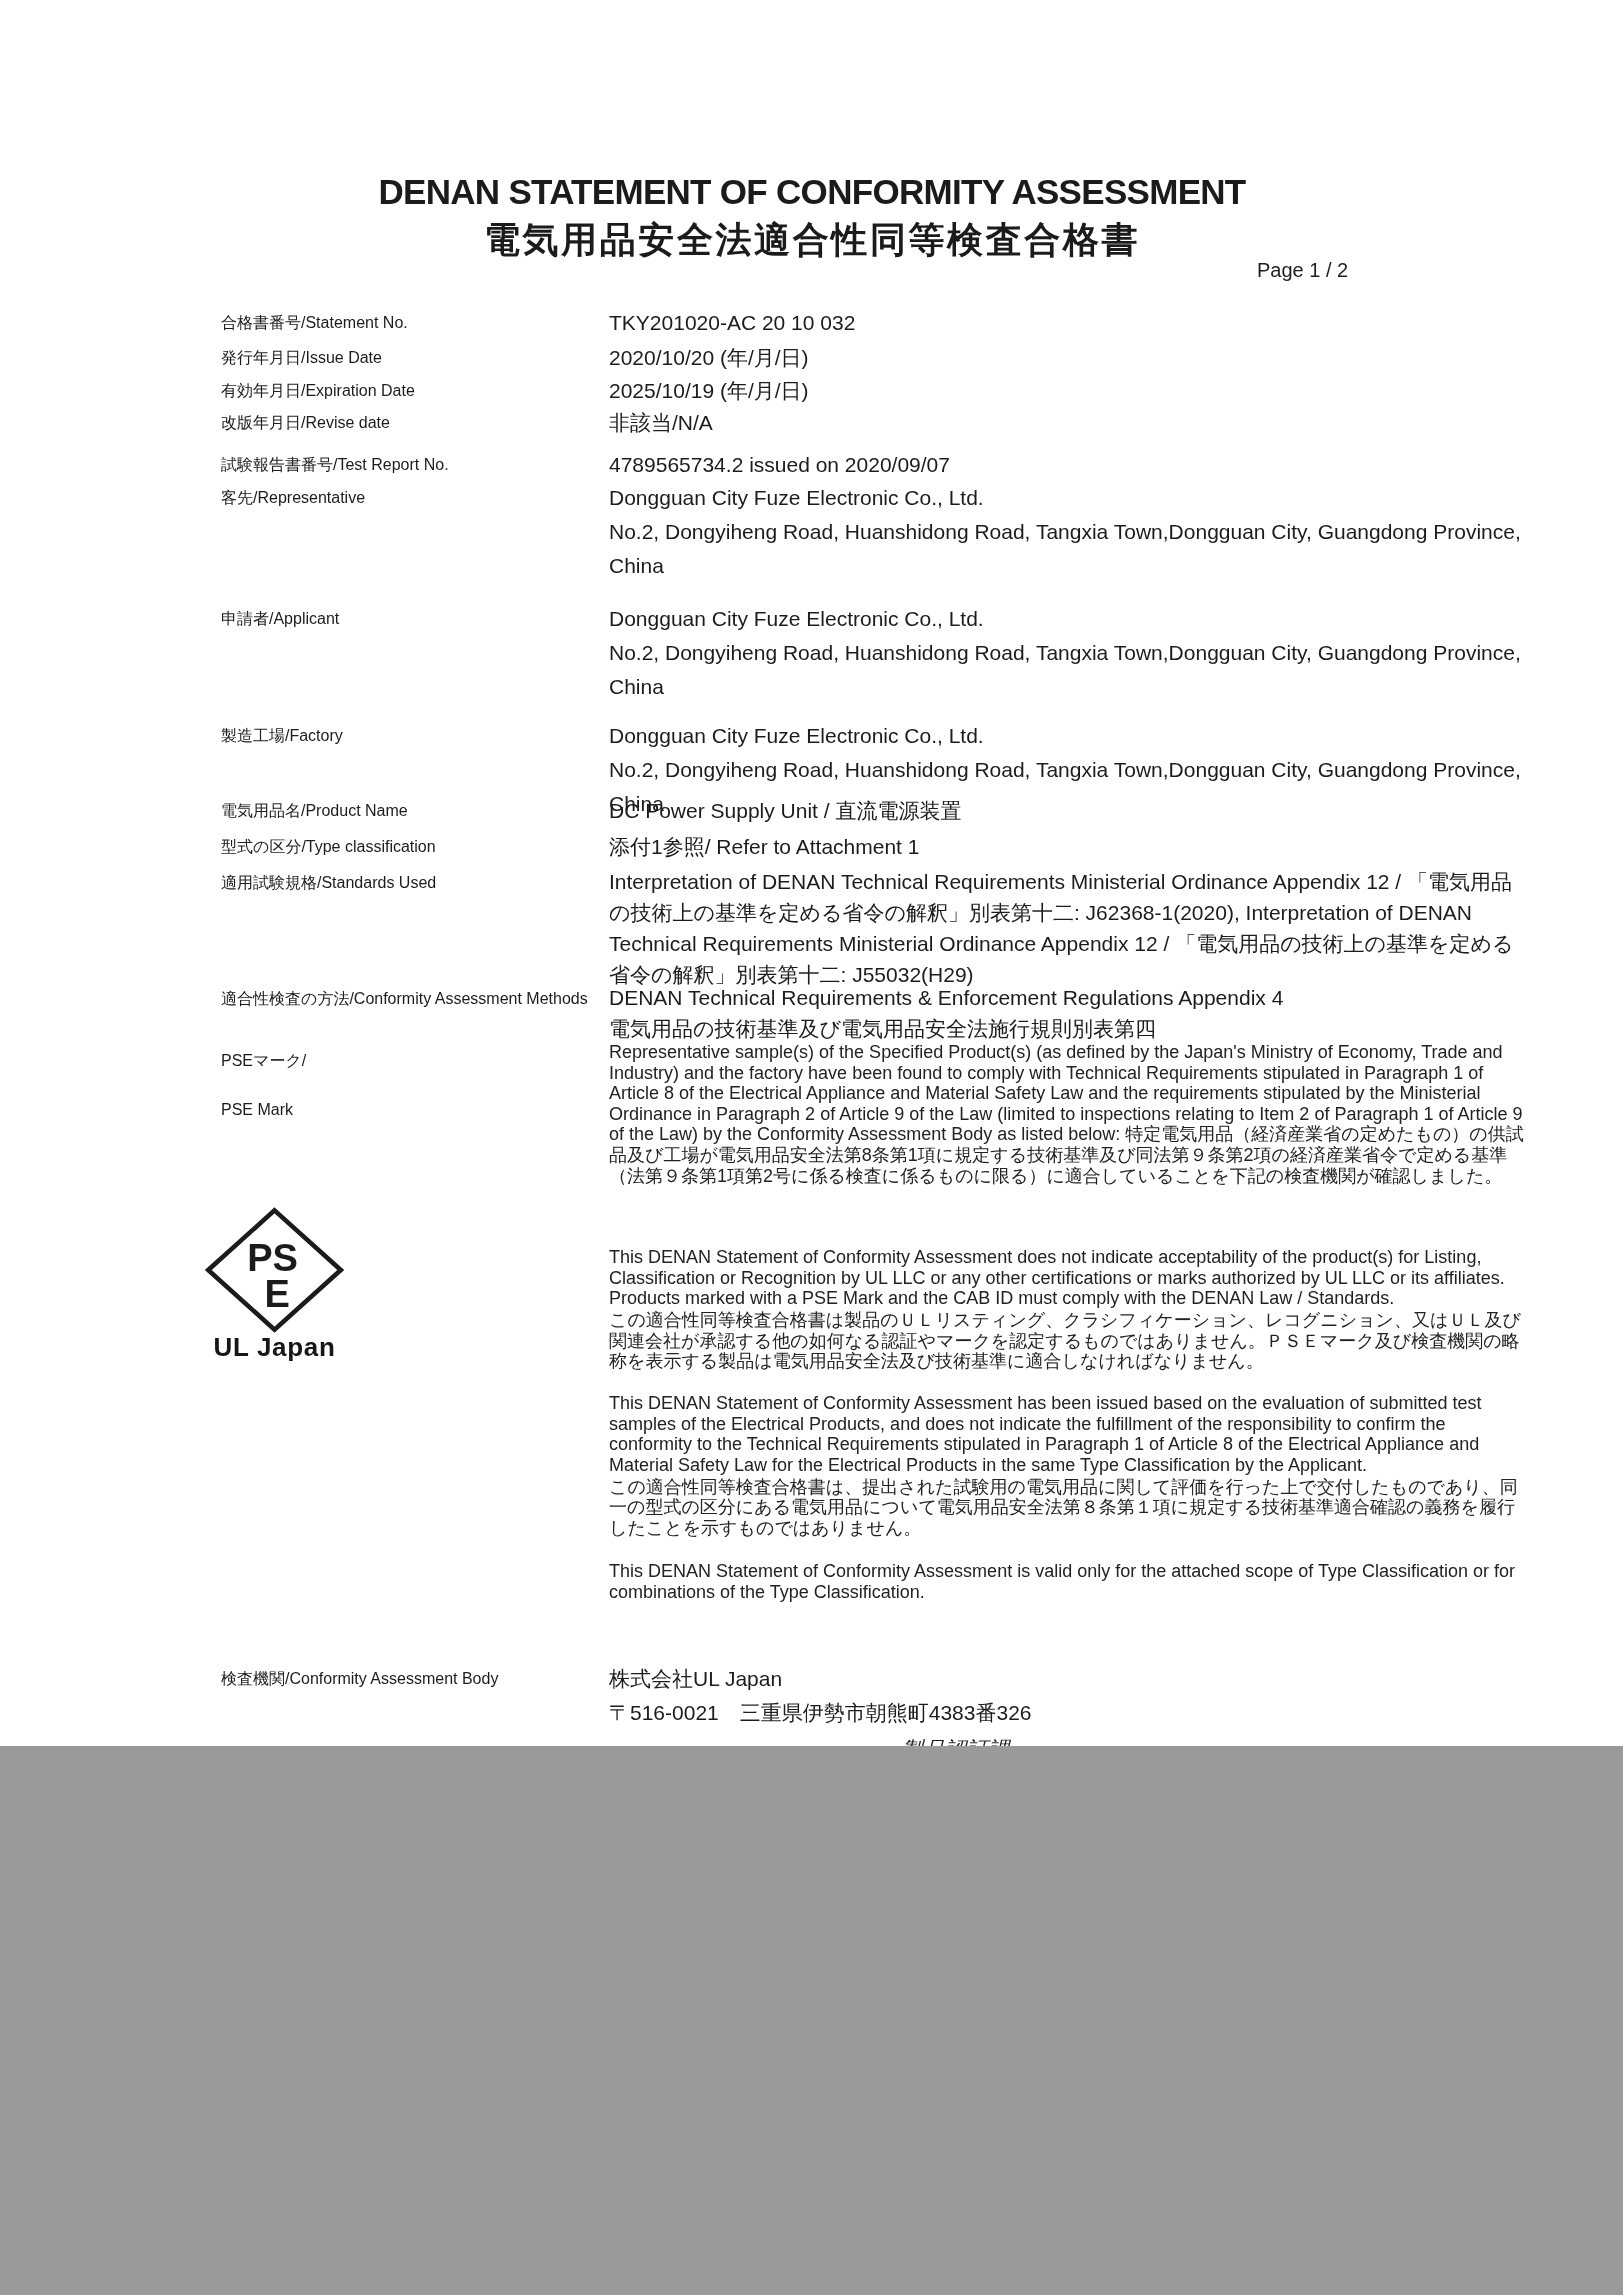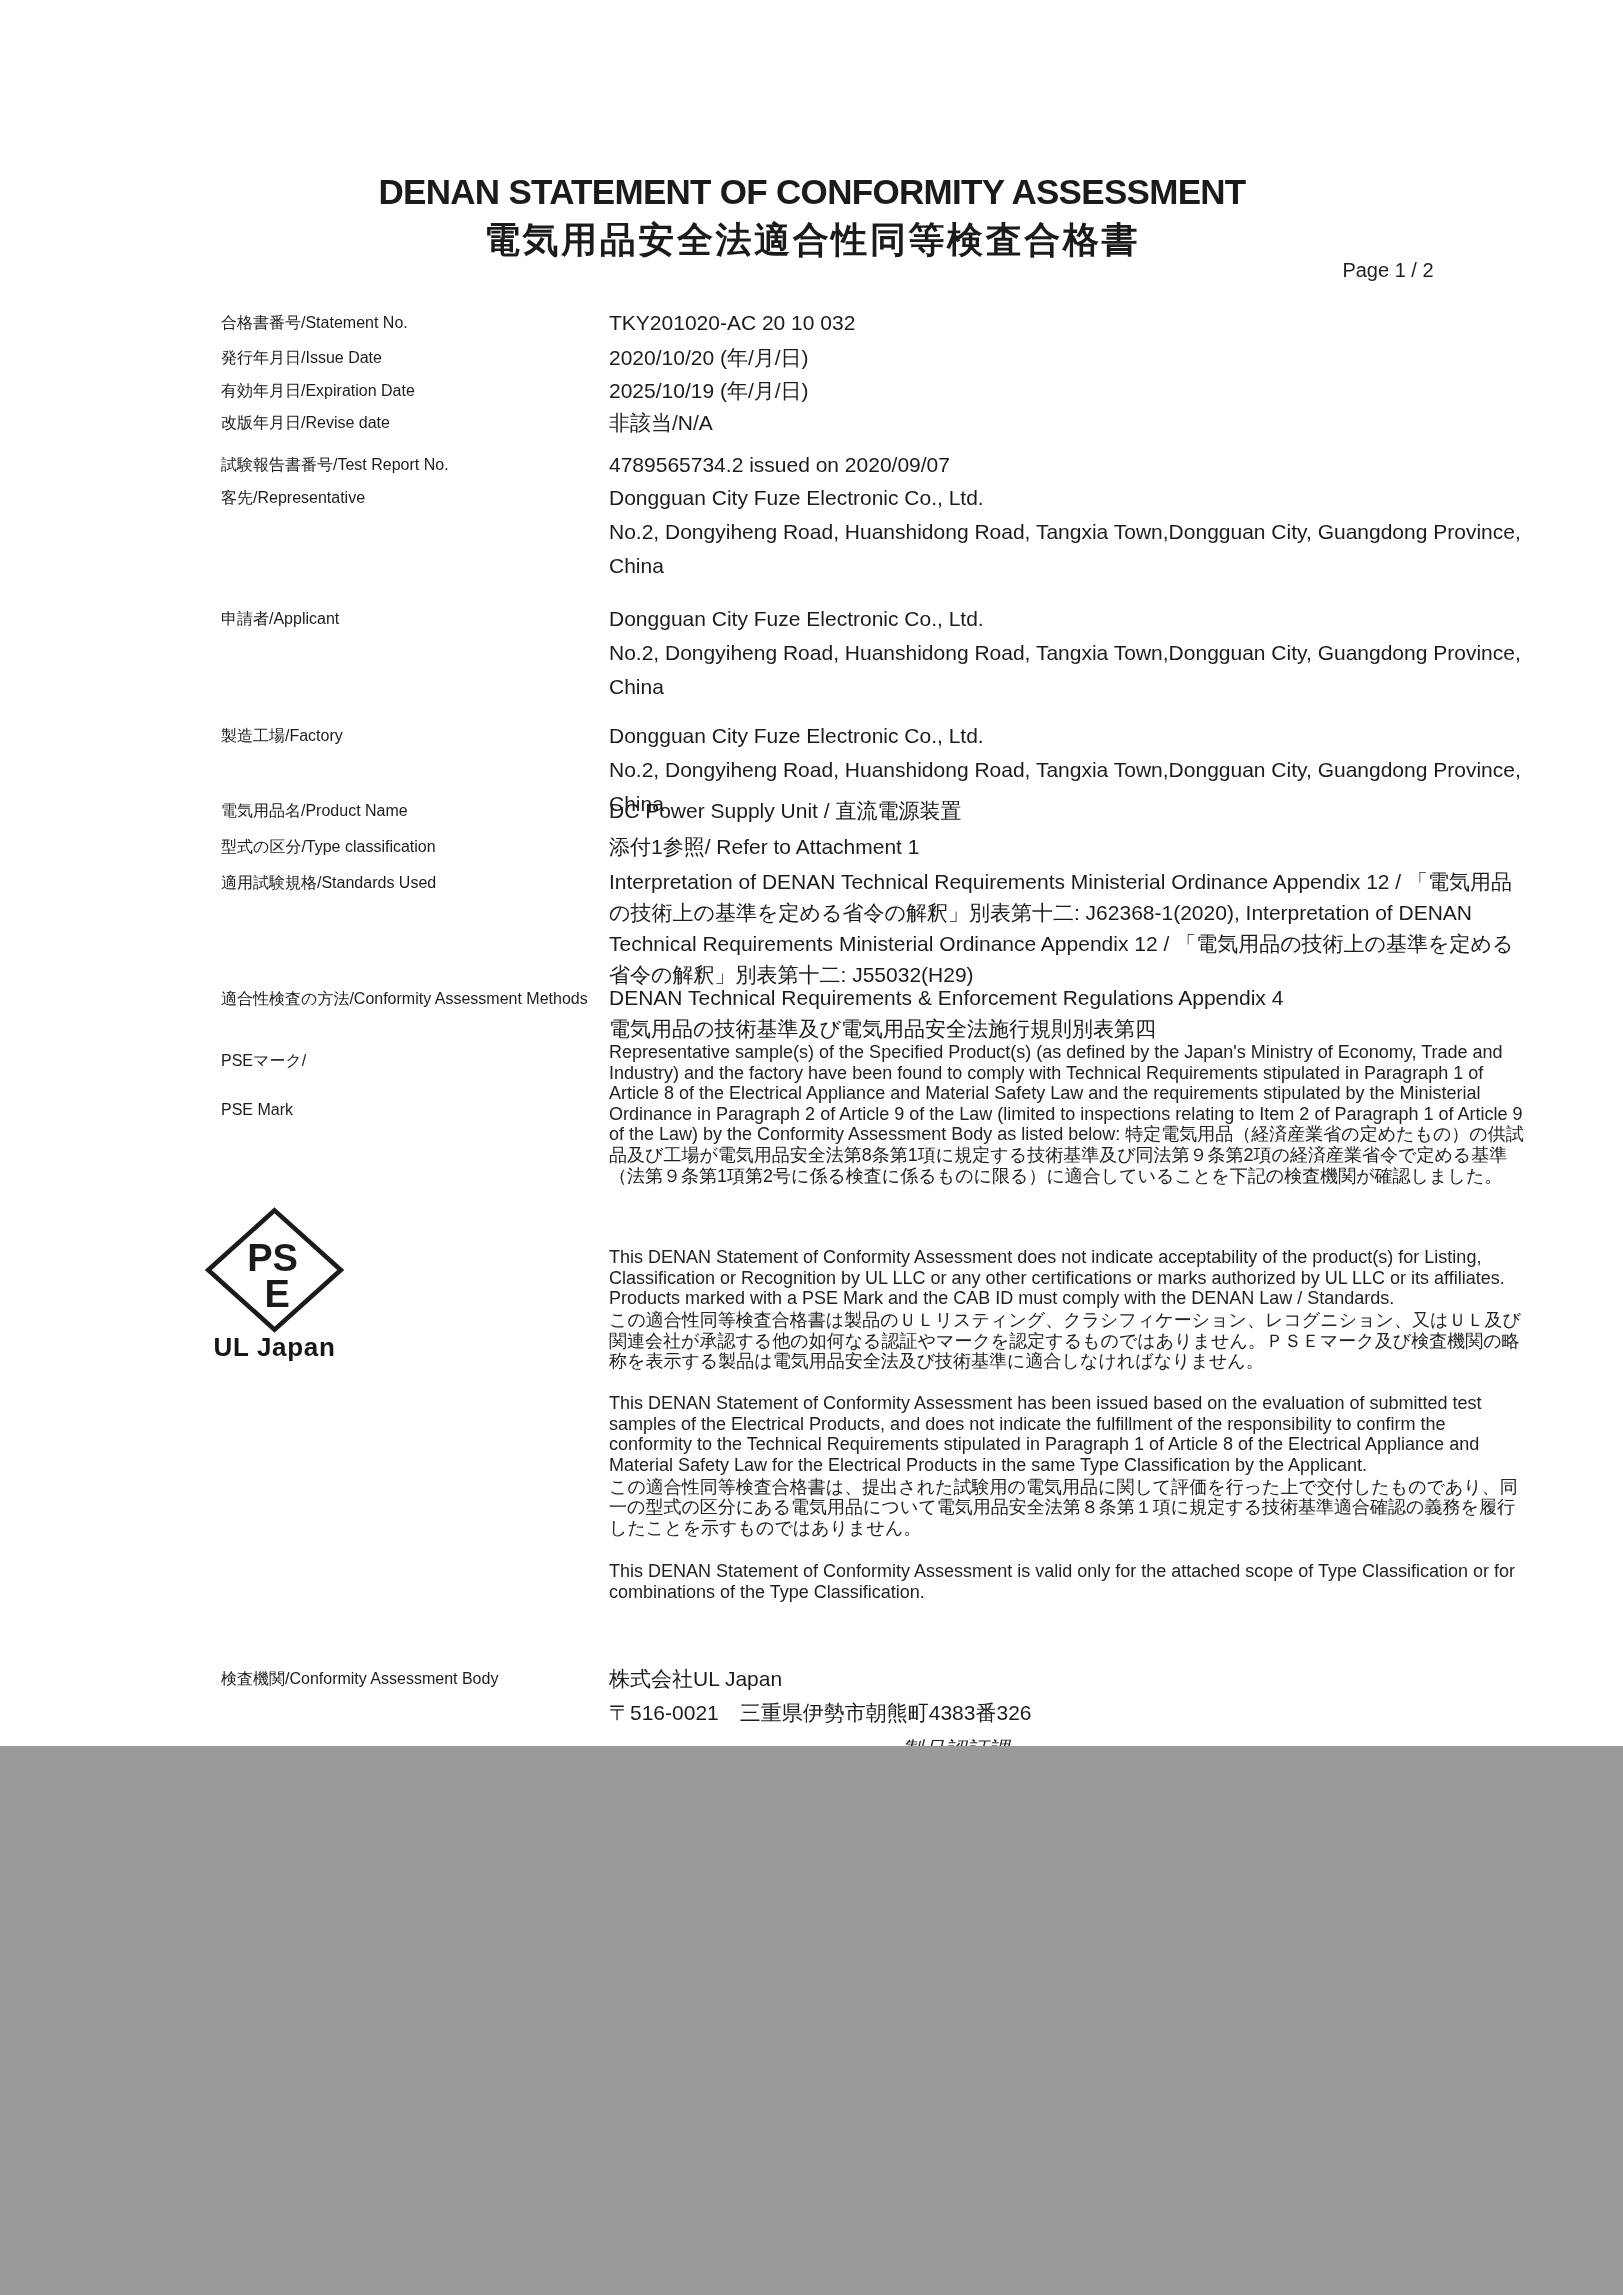--- a/index.html
+++ b/index.html
@@ -30,7 +30,7 @@
   }
   .page-num {
     left: 1257px; top: 259px; width: 262px;
-    text-align: center;
+    text-align: left;
     font-size: 20px;
   }
   .lbl {

